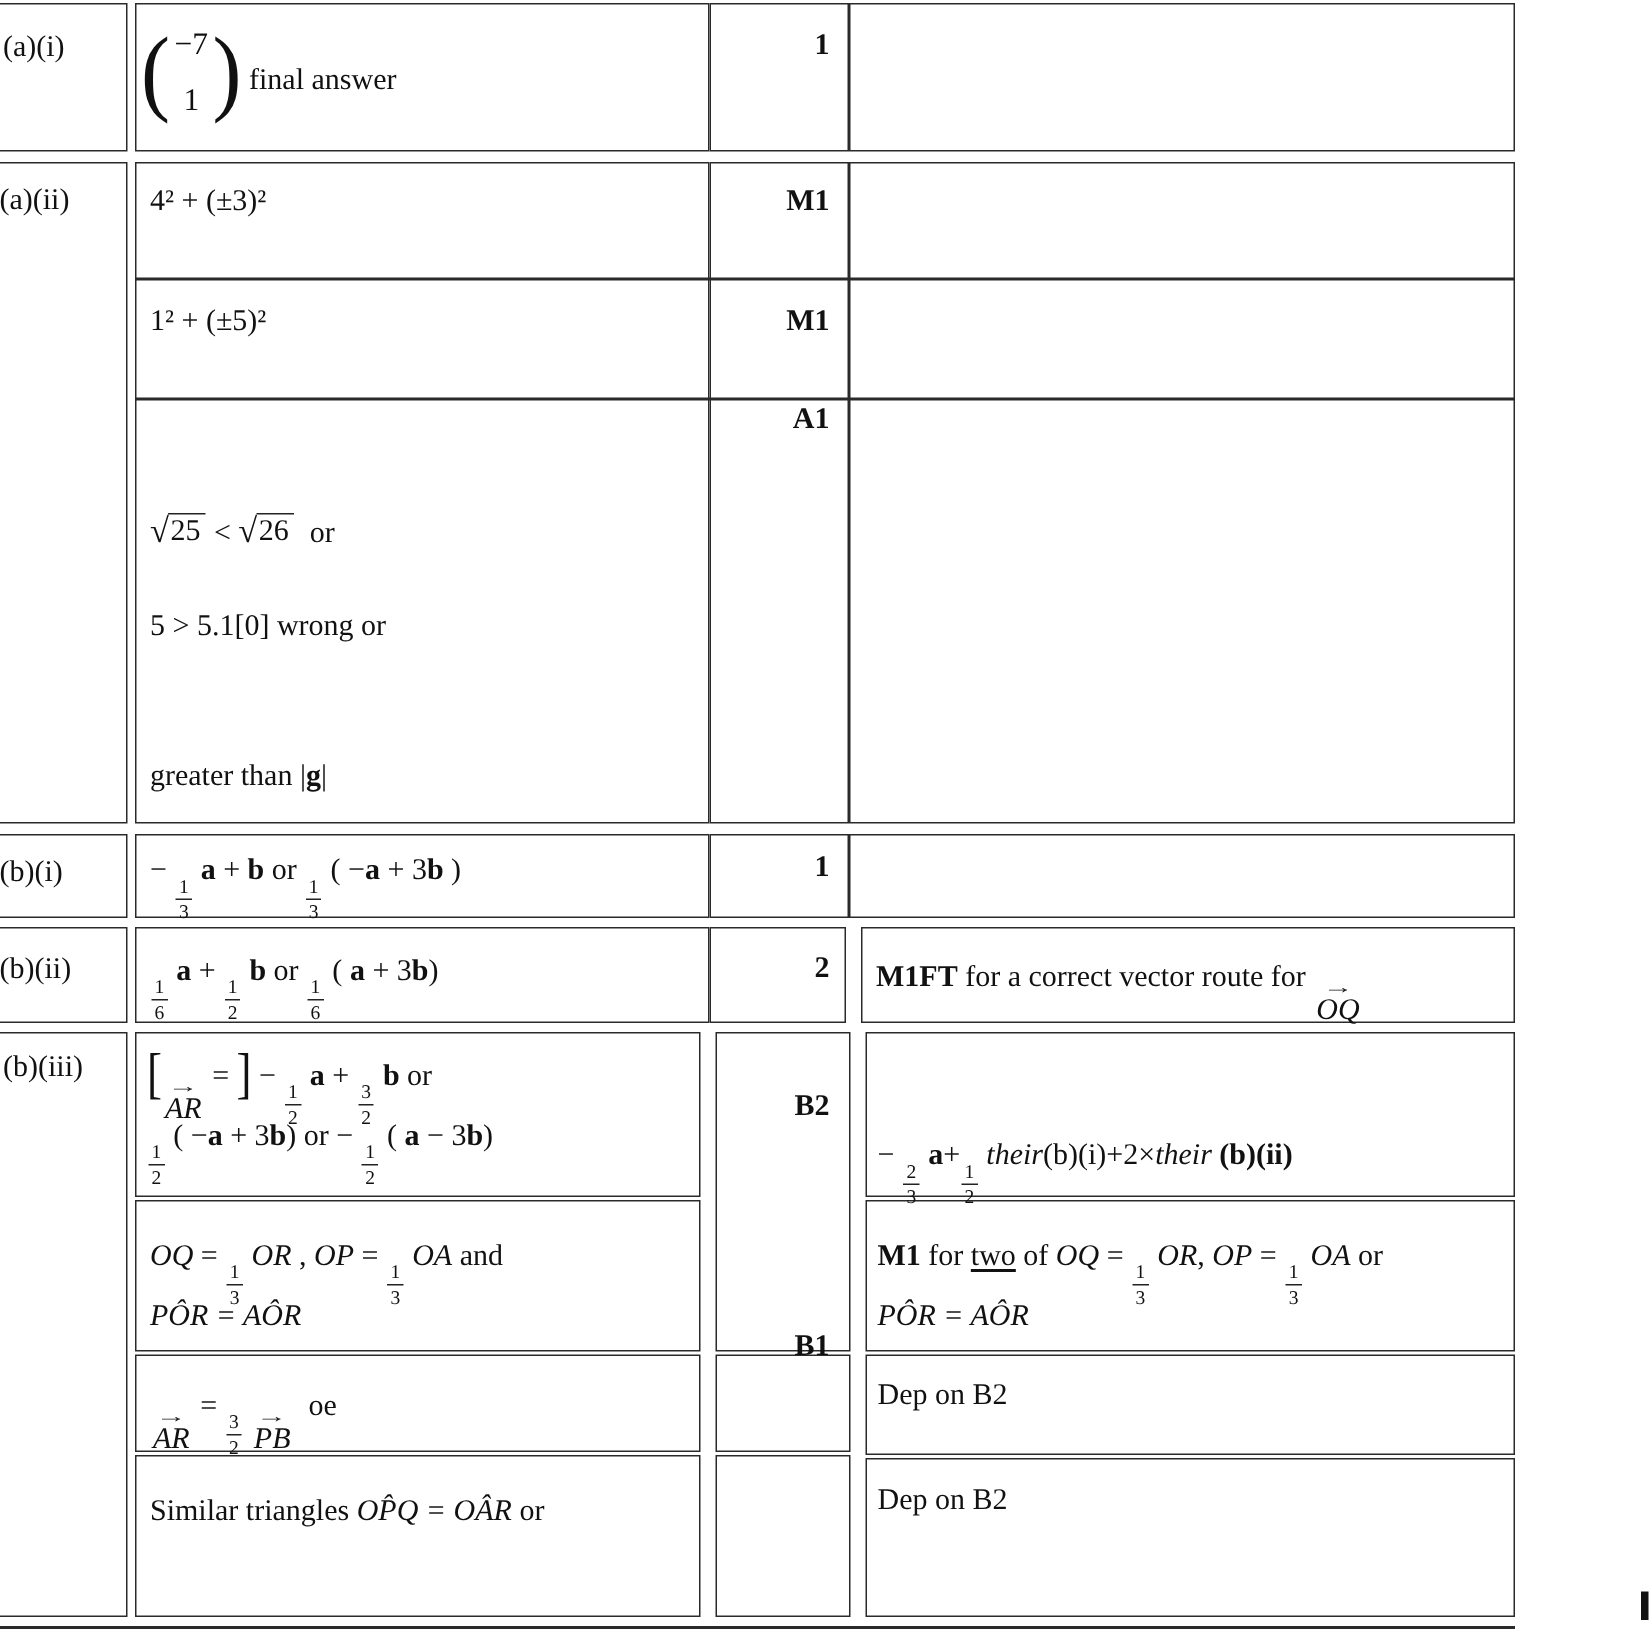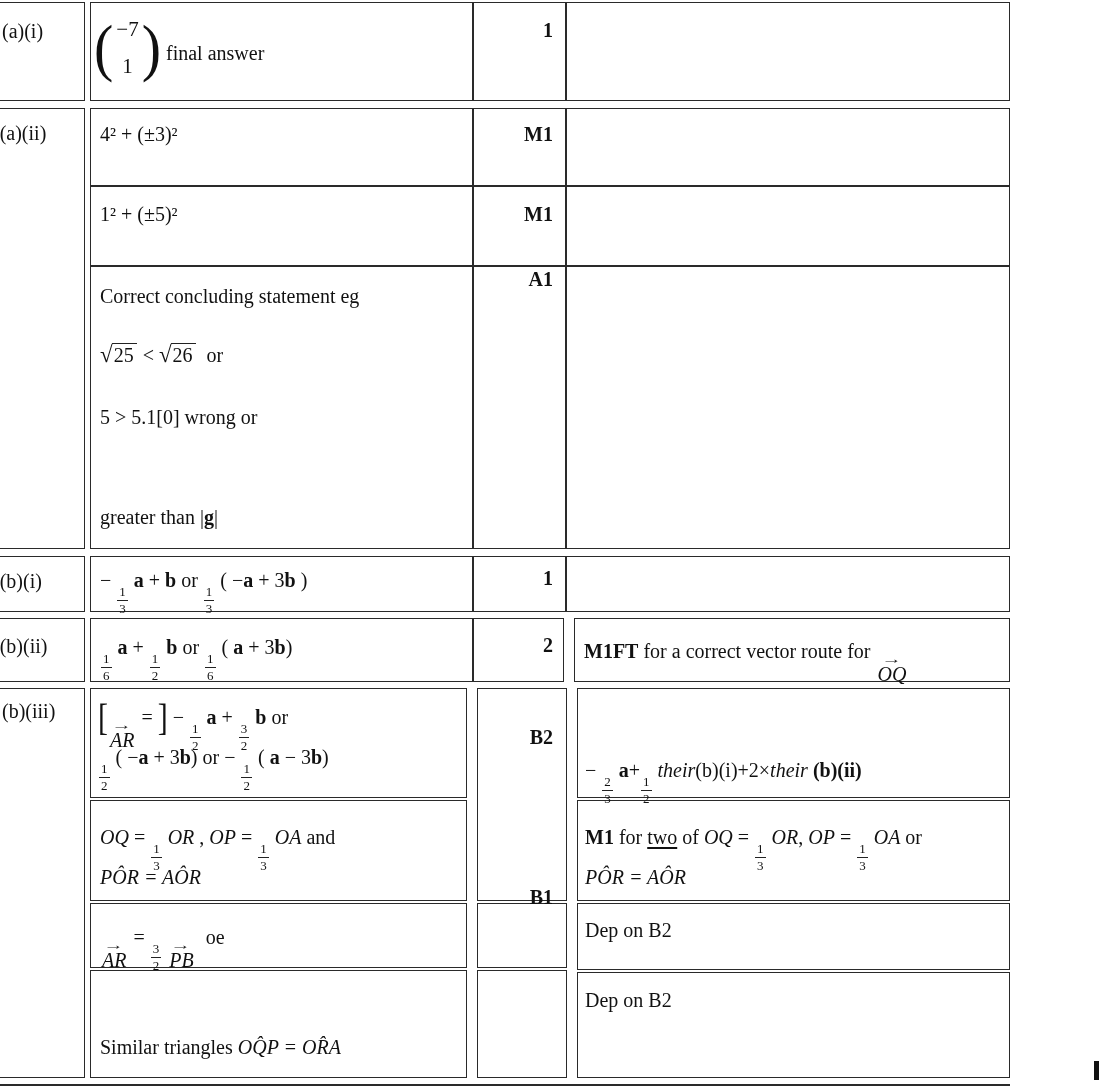--- a/index.html
+++ b/index.html
@@ -96,7 +96,6 @@
 
   <div class="txt" style="left:100px;top:121px"><span>4² + (±3)²</span></div>
   <div class="txt" style="left:100px;top:201px"><span>1² + (±5)²</span></div>
-  <div class="txt" style="left:100px;top:283px"><span>Correct concluding statement eg</span></div>
   <div class="txt" style="left:100px;top:342px"><span class="sqrt"><span class="rs">√</span><span class="rb">25</span></span><span> &lt; </span><span class="sqrt"><span class="rs">√</span><span class="rb">26</span></span><span>  or</span></div>
   <div class="txt" style="left:100px;top:404px"><span>5 &gt; 5.1[0] wrong or</span></div>
   <div class="txt" style="left:100px;top:504px"><span>greater than |</span><span class="tk-b">g</span><span>|</span></div>

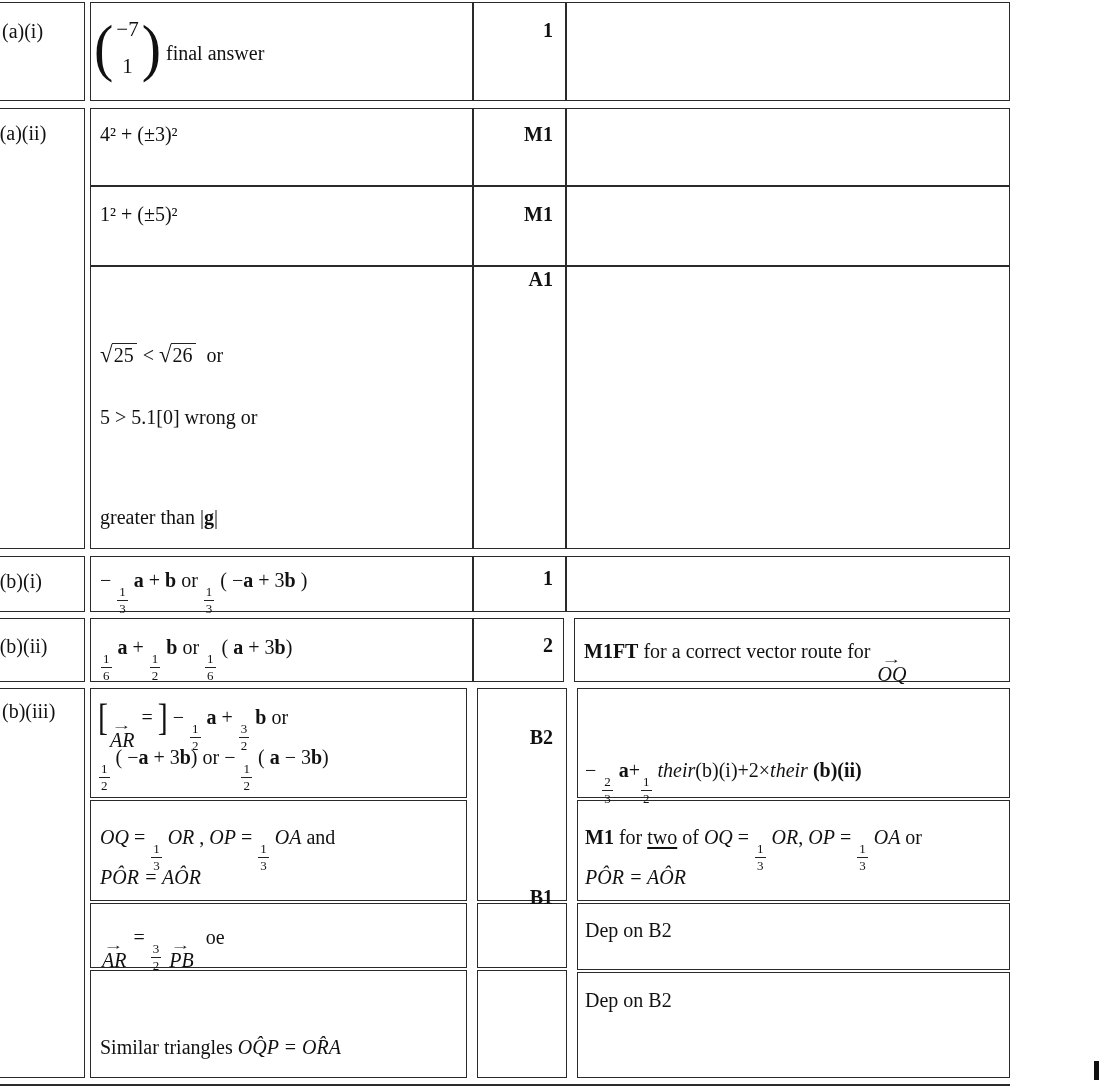--- a/index.html
+++ b/index.html
@@ -115,6 +115,7 @@
   <div class="txt" style="left:100px;top:824px"><span class="tk-i">OQ</span><span> = </span><span class="frac"><span class="fn">1</span><span class="fd">3</span></span><span> </span><span class="tk-i">OR</span><span> , </span><span class="tk-i">OP</span><span> = </span><span class="frac"><span class="fn">1</span><span class="fd">3</span></span><span> </span><span class="tk-i">OA</span><span> and</span></div>
   <div class="txt" style="left:100px;top:864px"><span class="tk-i">PÔR = AÔR</span></div>
   <div class="txt" style="left:100px;top:924px"><span class="vec"><span class="va">→</span><span class="vb">AR</span></span><span> = </span><span class="frac"><span class="fn">3</span><span class="fd">2</span></span><span> </span><span class="vec"><span class="va">→</span><span class="vb">PB</span></span><span>  oe</span></div>
+  <div class="txt" style="left:100px;top:994px"><span>Similar triangles </span><span class="tk-i">OP̂Q = OÂR</span><span> or</span></div>
   <div class="txt" style="left:100px;top:1034px"><span>Similar triangles </span><span class="tk-i">OQ̂P = OR̂A</span></div>
   <div class="mark" style="top:724px">B2</div>
   <div class="mark" style="top:884px">B1</div>

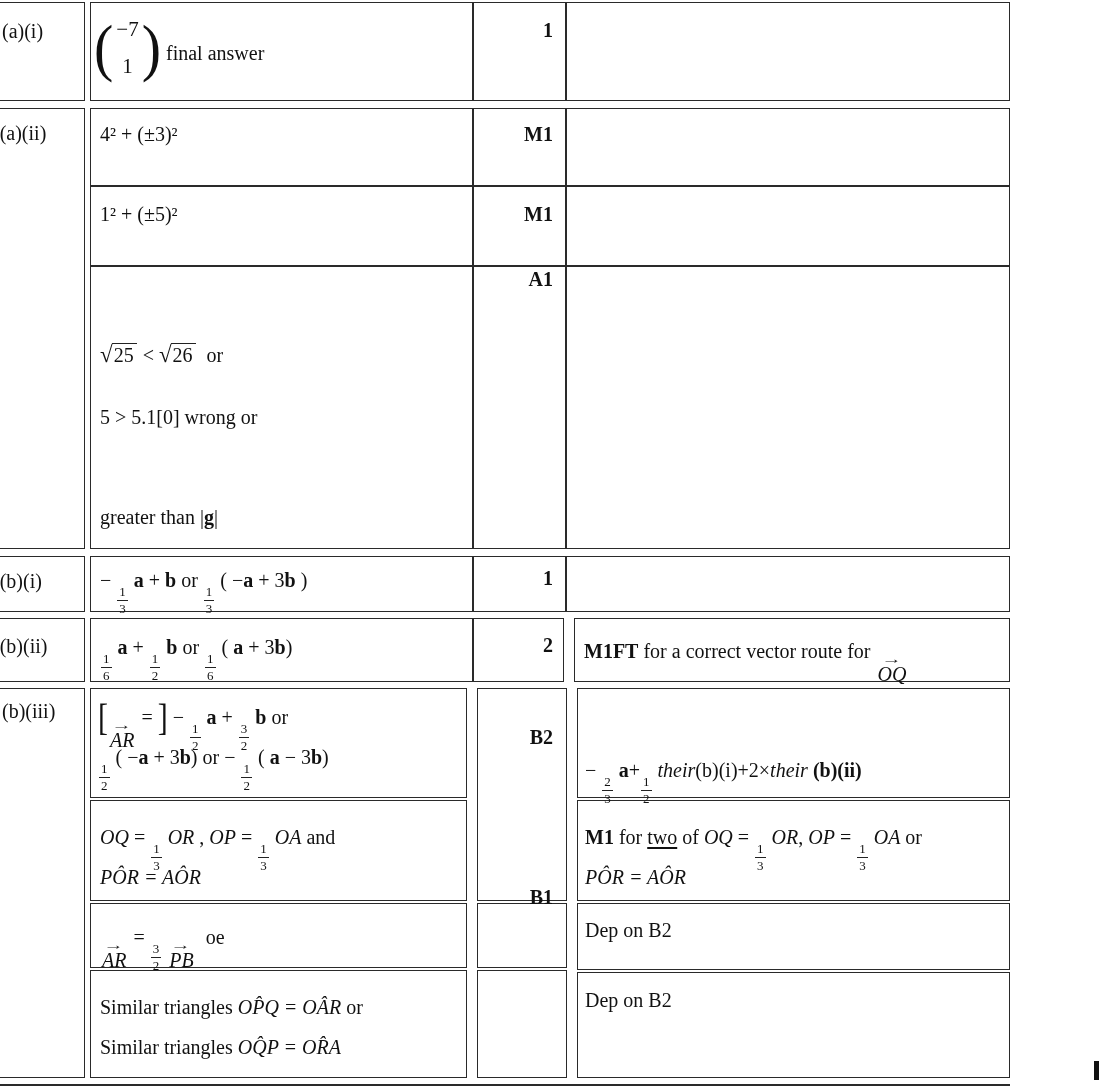--- a/index.html
+++ b/index.html
@@ -116,7 +116,6 @@
   <div class="txt" style="left:100px;top:864px"><span class="tk-i">PÔR = AÔR</span></div>
   <div class="txt" style="left:100px;top:924px"><span class="vec"><span class="va">→</span><span class="vb">AR</span></span><span> = </span><span class="frac"><span class="fn">3</span><span class="fd">2</span></span><span> </span><span class="vec"><span class="va">→</span><span class="vb">PB</span></span><span>  oe</span></div>
   <div class="txt" style="left:100px;top:994px"><span>Similar triangles </span><span class="tk-i">OP̂Q = OÂR</span><span> or</span></div>
-  <div class="txt" style="left:100px;top:1034px"><span>Similar triangles </span><span class="tk-i">OQ̂P = OR̂A</span></div>
   <div class="mark" style="top:724px">B2</div>
   <div class="mark" style="top:884px">B1</div>
 

